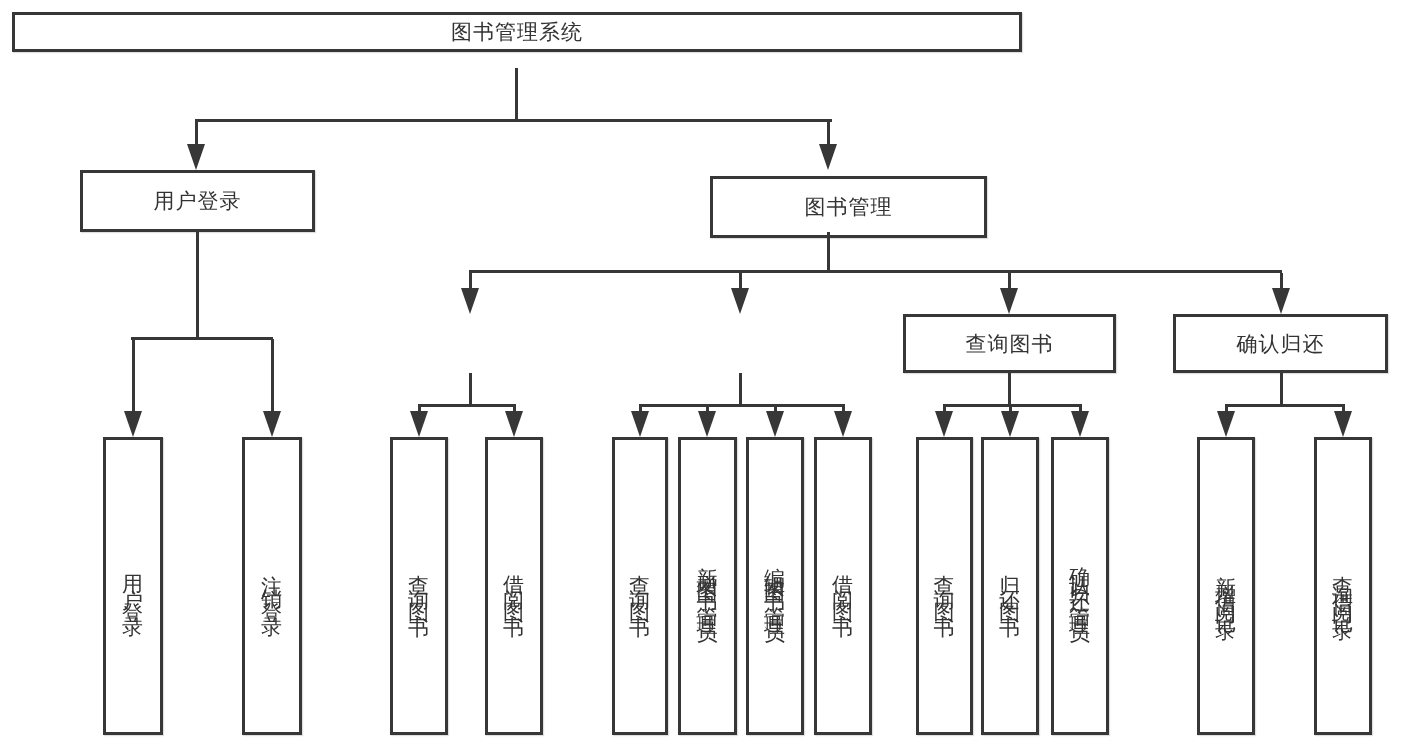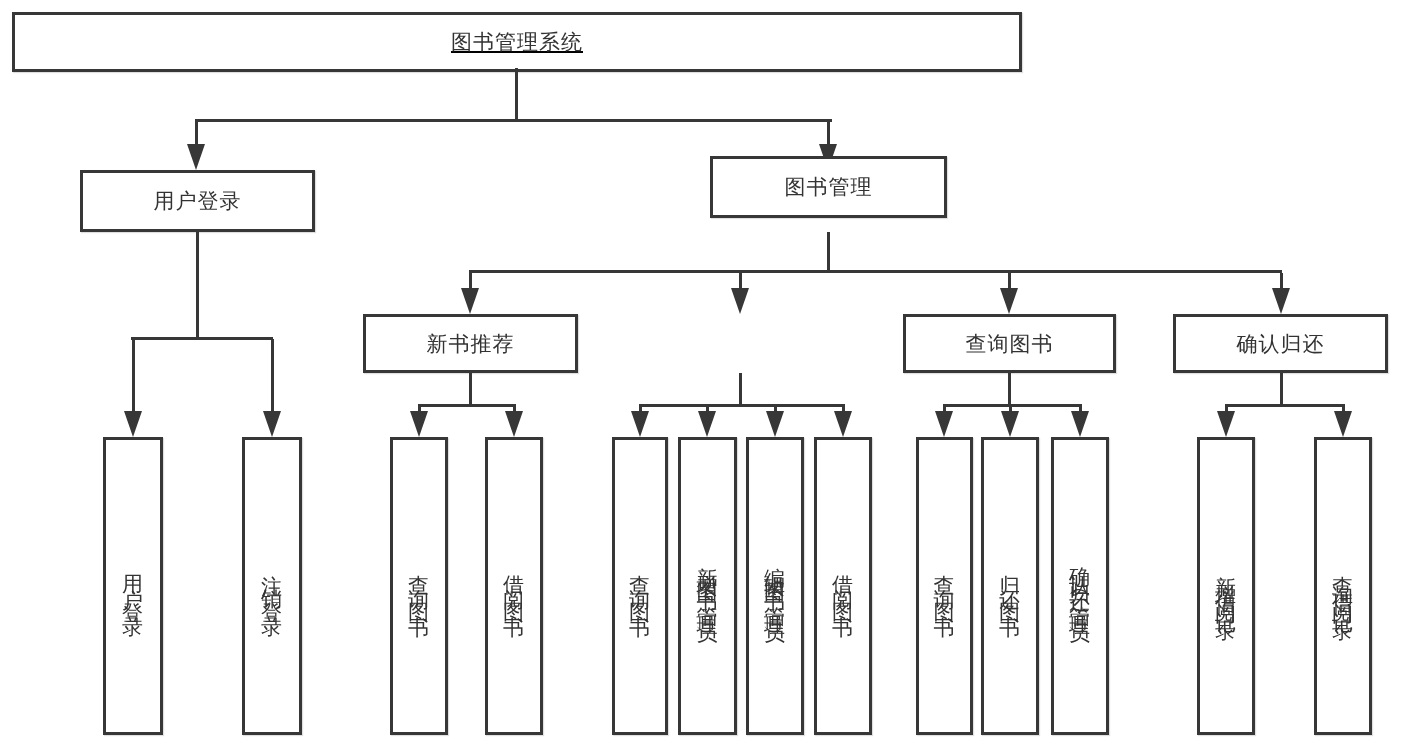--- a/index.html
+++ b/index.html
@@ -64,7 +64,7 @@
 
 <div class="canvas">
 
-  <div class="node" style="left:12px; top:12px; width:1010px; height:60px;text-decoration:underline;">
+  <div class="node" style="left:12px; top:12px; width:1010px; height:40px;">
     <span>图书管理系统</span>
   </div>
 

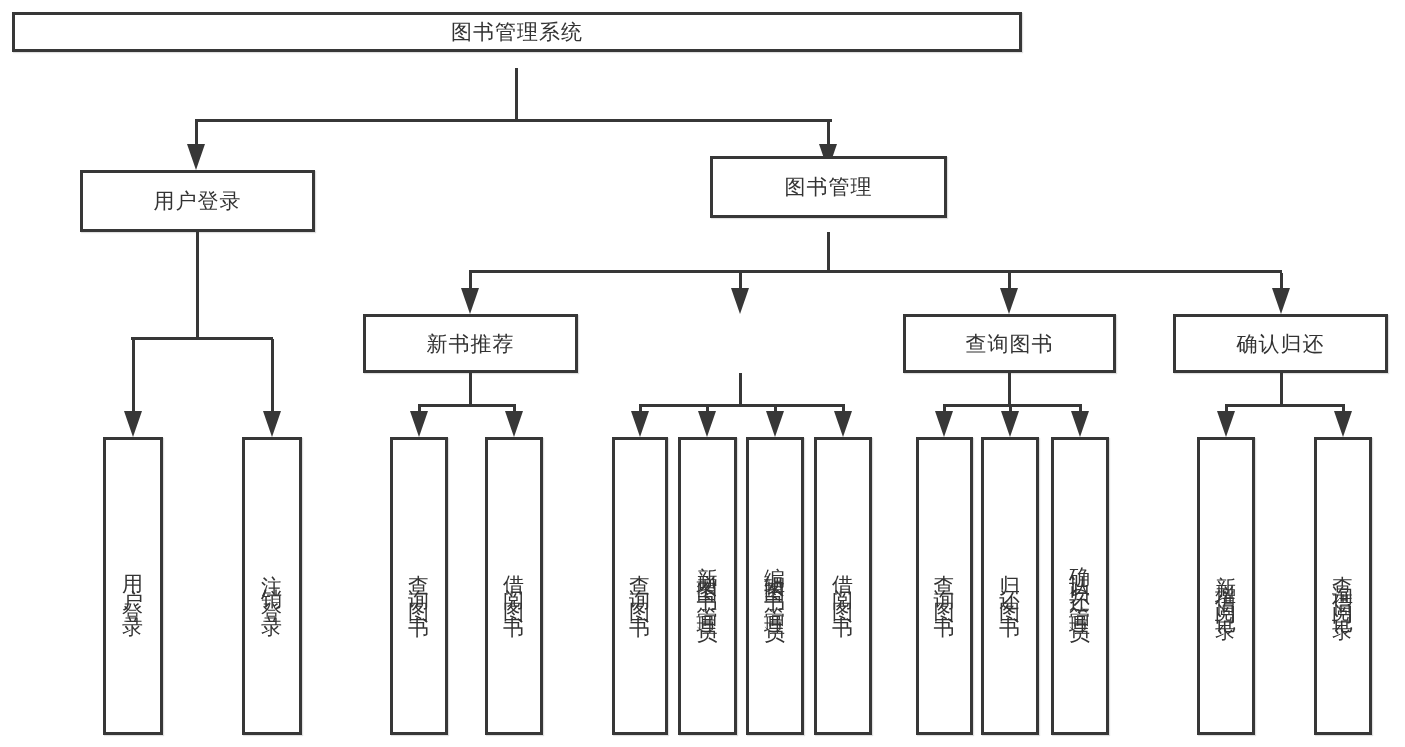--- a/index.html
+++ b/index.html
@@ -78,7 +78,7 @@
   <div class="node" style="left:80px; top:170px; width:235px; height:62px;">
     <span>用户登录</span>
   </div>
-  <div class="node" style="left:710px; top:156px; width:237px; height:62px;">
+  <div class="node" style="left:710px; top:176px; width:277px; height:62px;">
     <span>图书管理</span>
   </div>
 

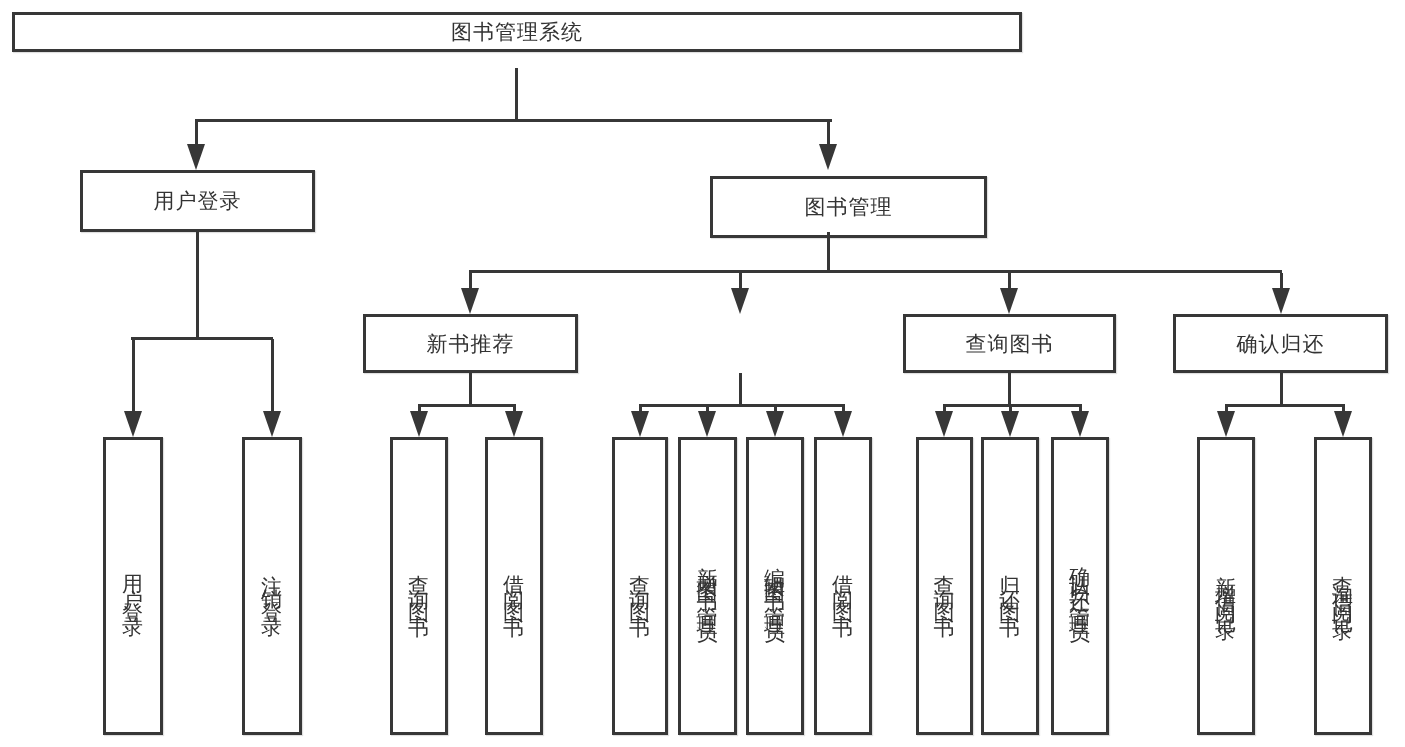--- a/index.html
+++ b/index.html
@@ -100,9 +100,6 @@
   <div class="ln" style="left:1280px; top:273px; width:3px; height:17px;"></div>
   <div class="tri" style="left:1272px; top:288px;"></div>
 
-  <div class="node" style="left:363px; top:314px; width:215px; height:59px;">
-    <span>新书推荐</span>
-  </div>
   <div class="node" style="left:903px; top:314px; width:213px; height:59px;">
     <span>查询图书</span>
   </div>

